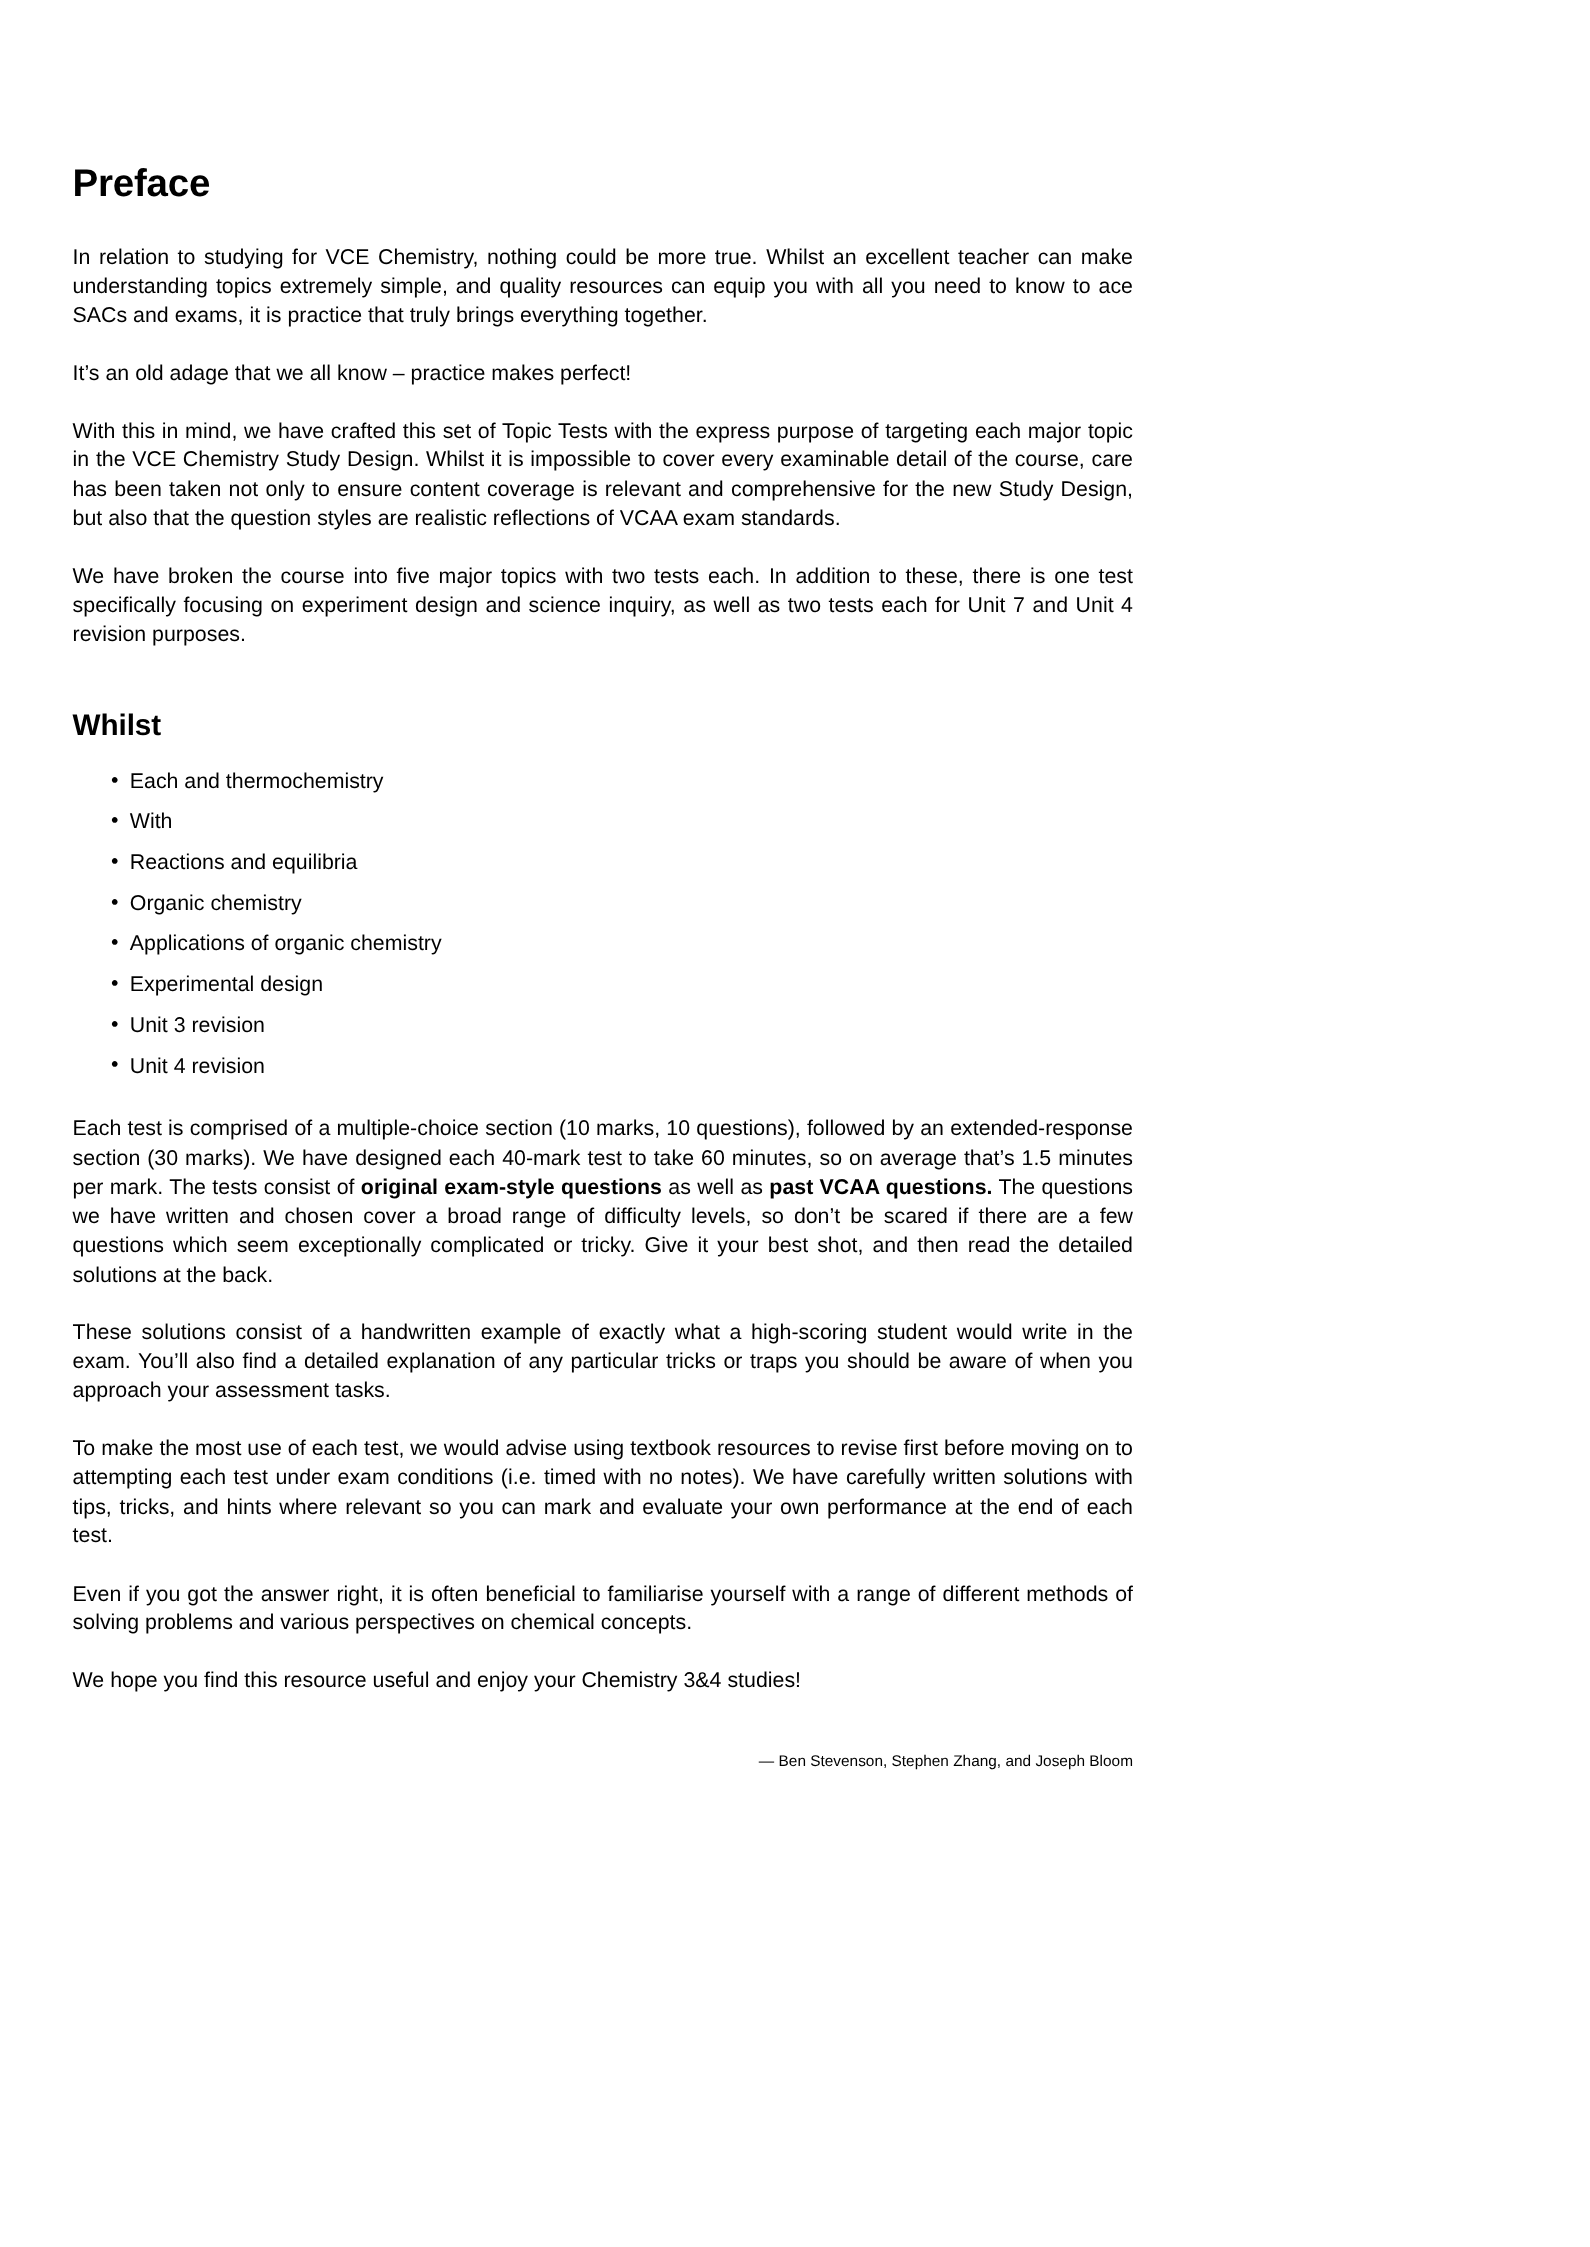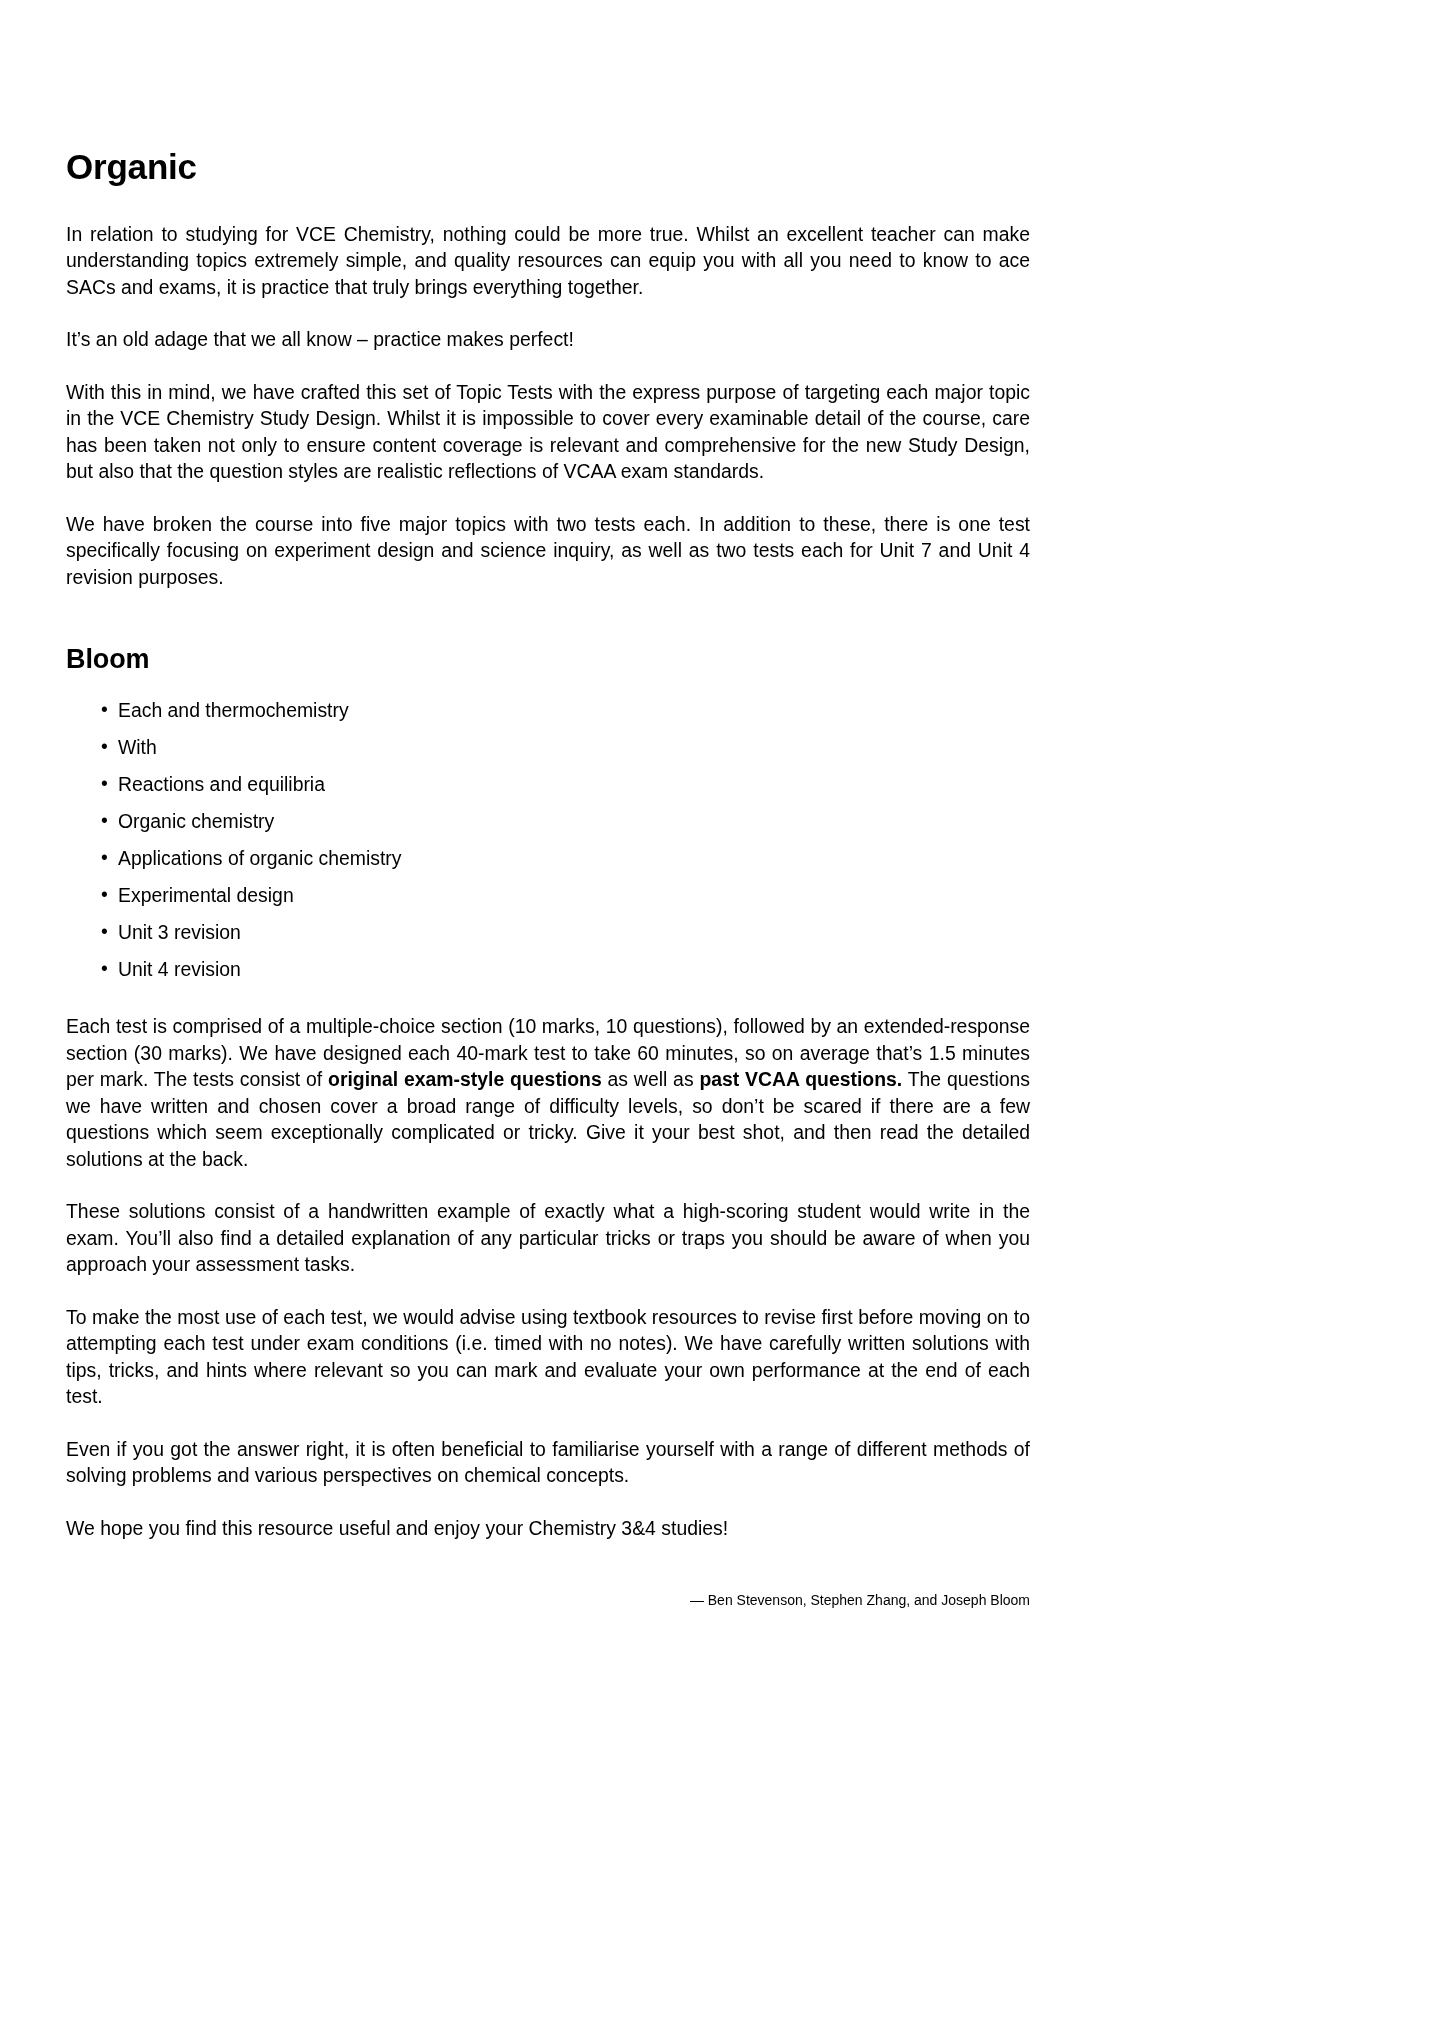--- a/index.html
+++ b/index.html
@@ -91,7 +91,7 @@
 <div class="page">
   <div class="content">
 
-    <h1 class="title">Organic</h1>
+    <h1 class="title">Preface</h1>
 
     <p class="para">In relation to studying for VCE Chemistry, nothing could be more true.  Whilst an excellent teacher can make understanding topics extremely simple, and quality resources can equip you with all you need to know to ace SACs and exams, it is practice that truly brings everything together.</p>
 

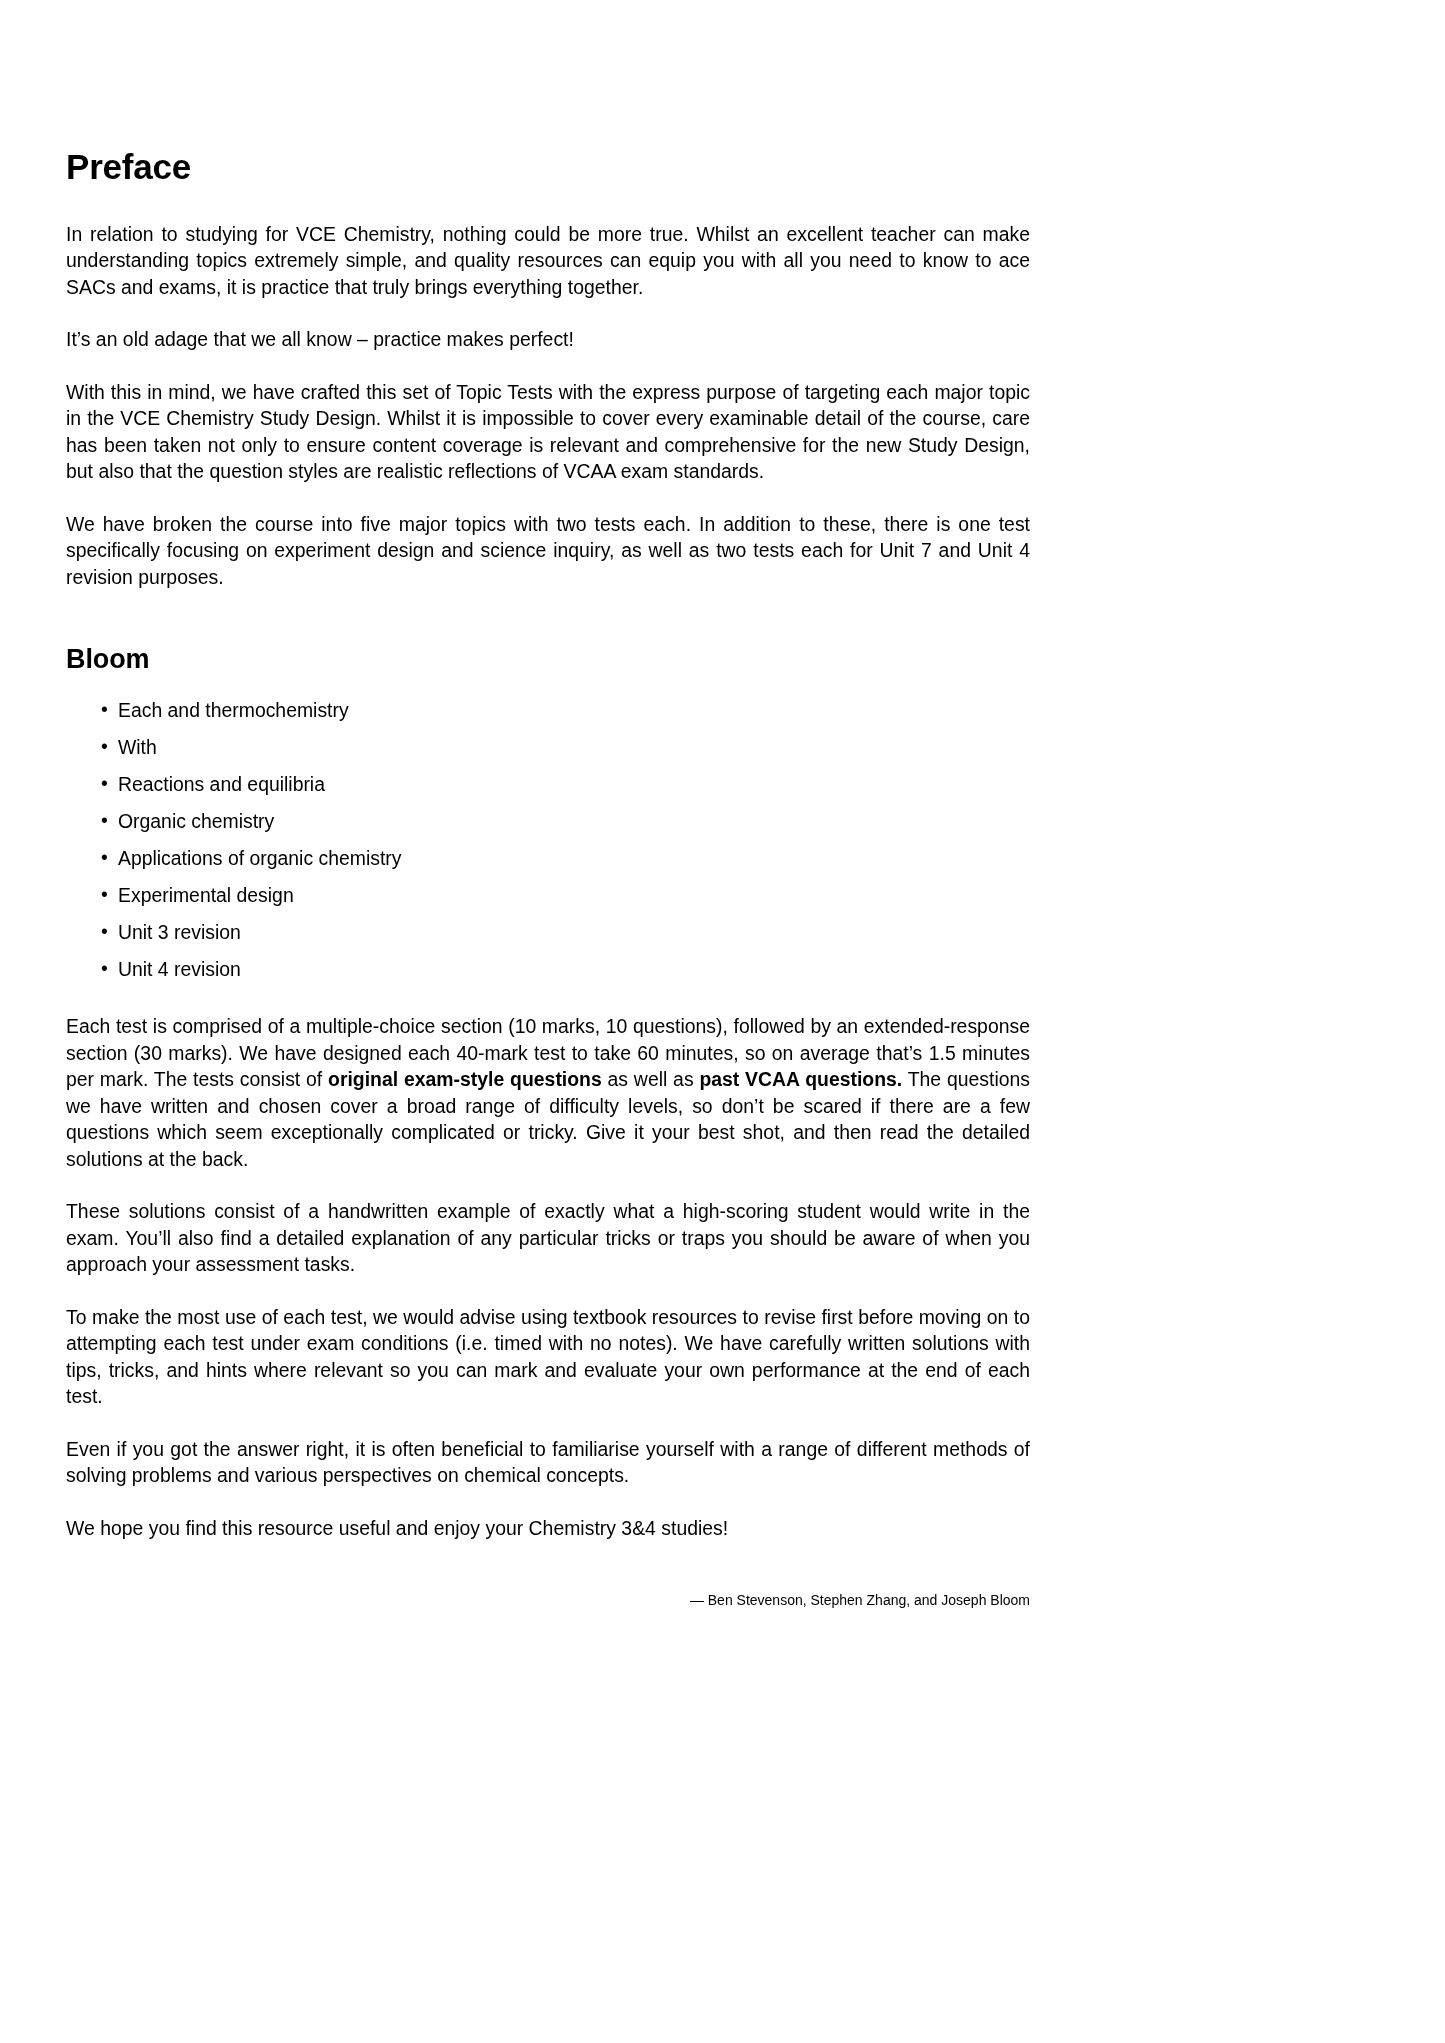--- a/index.html
+++ b/index.html
@@ -101,7 +101,7 @@
 
     <p class="para">We have broken the course into five major topics with two tests each.  In addition to these, there is one test specifically focusing on experiment design and science inquiry, as well as two tests each for Unit 7 and Unit 4 revision purposes.</p>
 
-    <h2 class="subtitle">Bloom</h2>
+    <h2 class="subtitle">Whilst</h2>
 
     <ul class="topics">
       <li>

